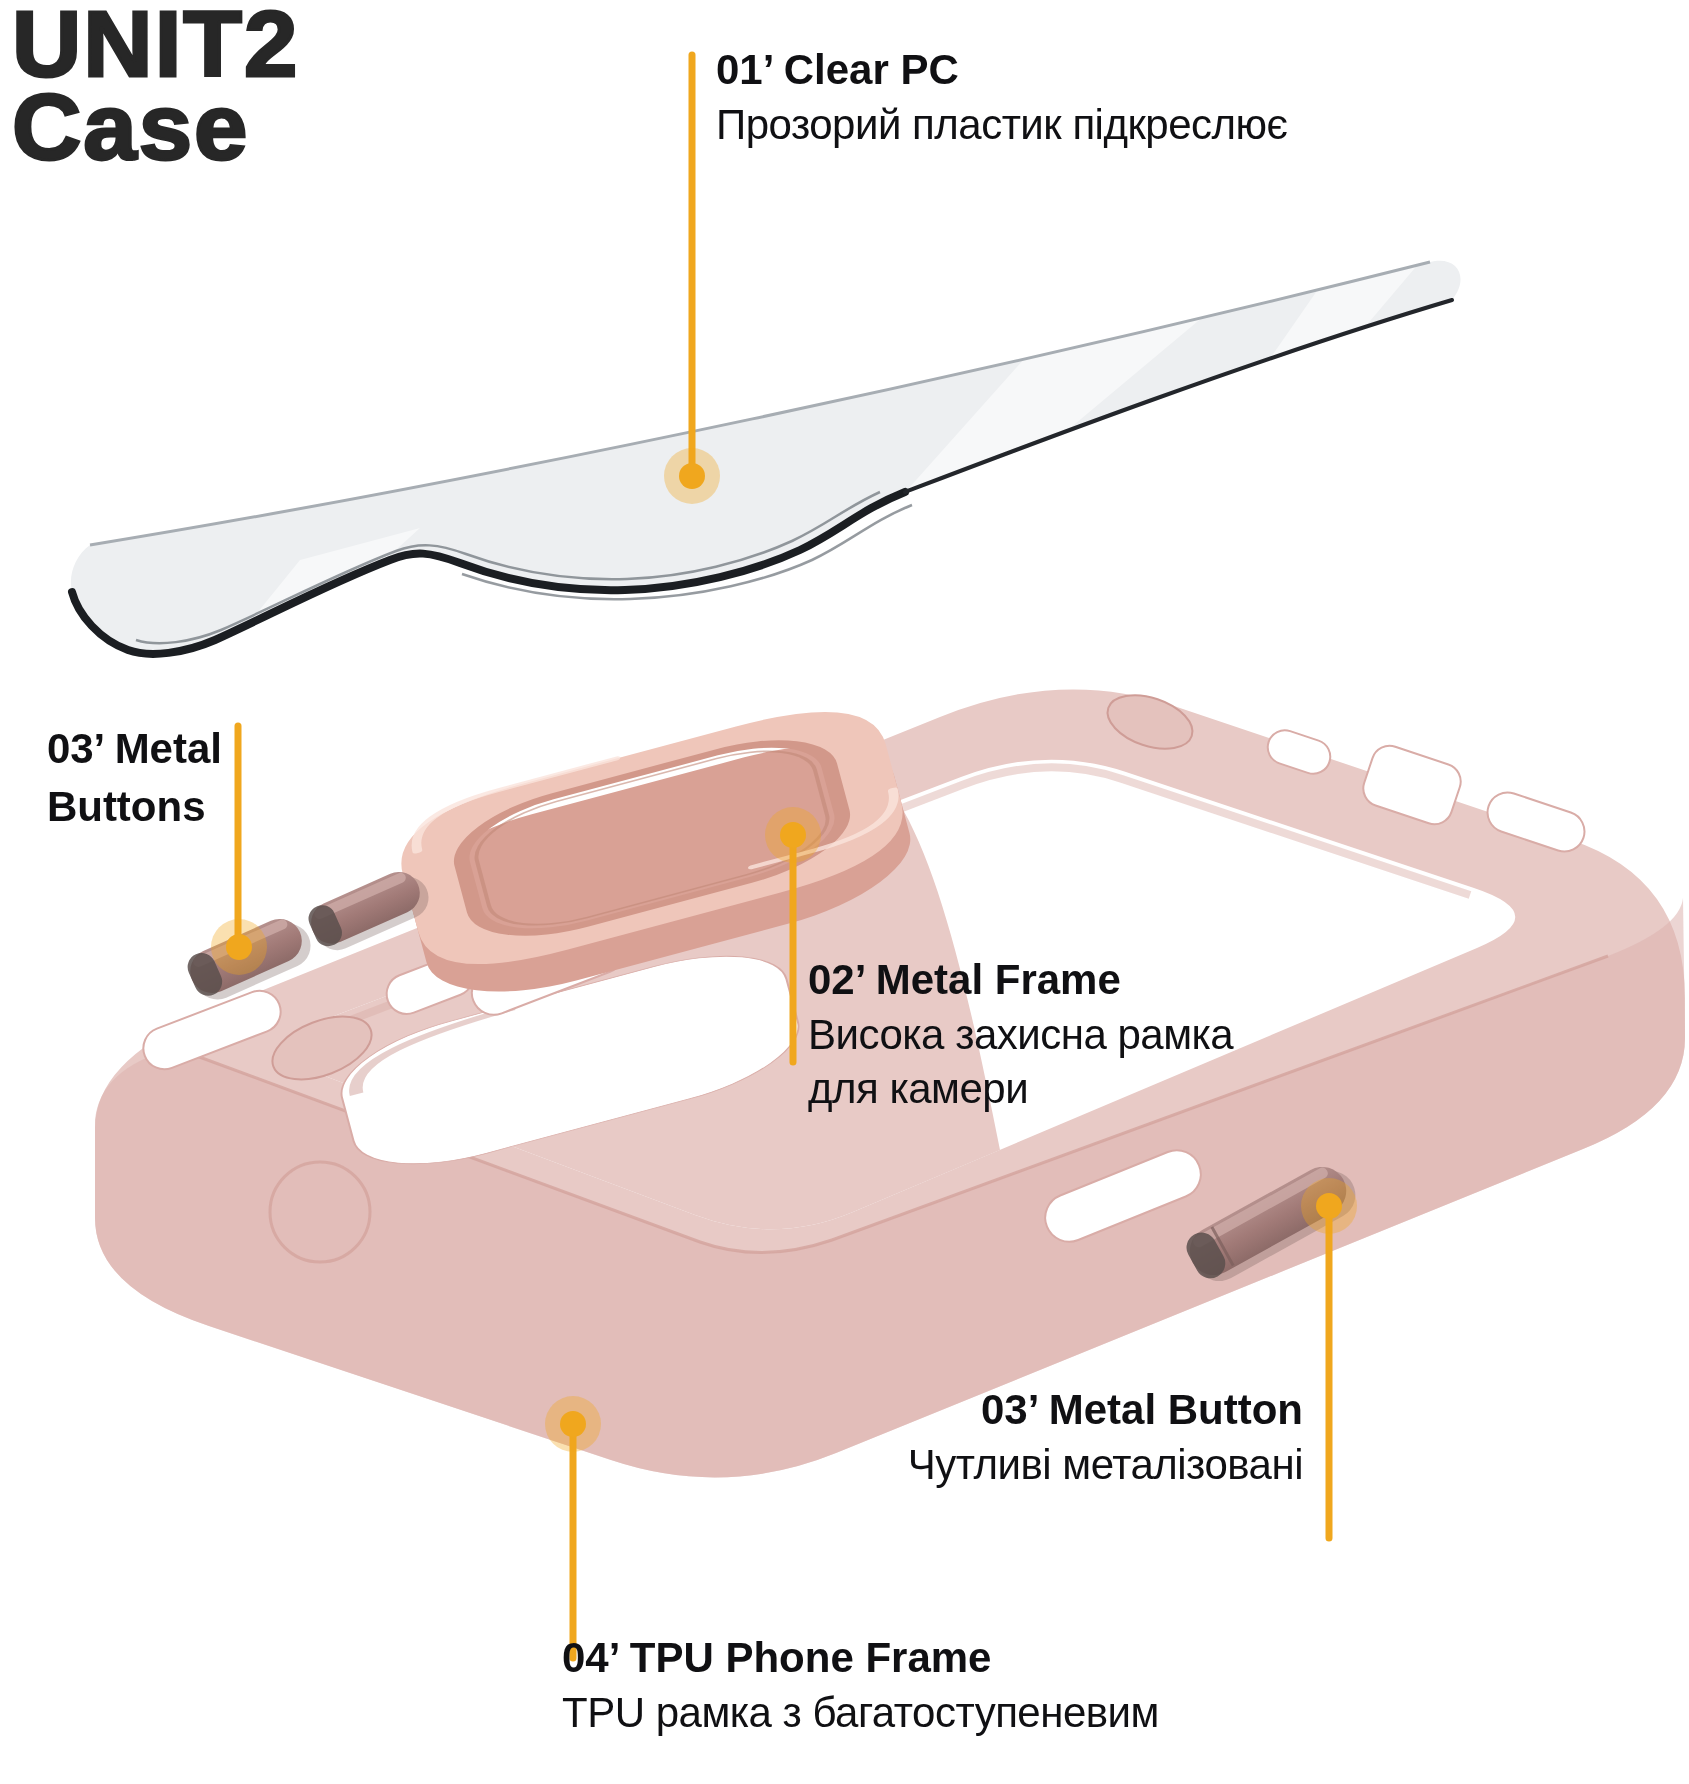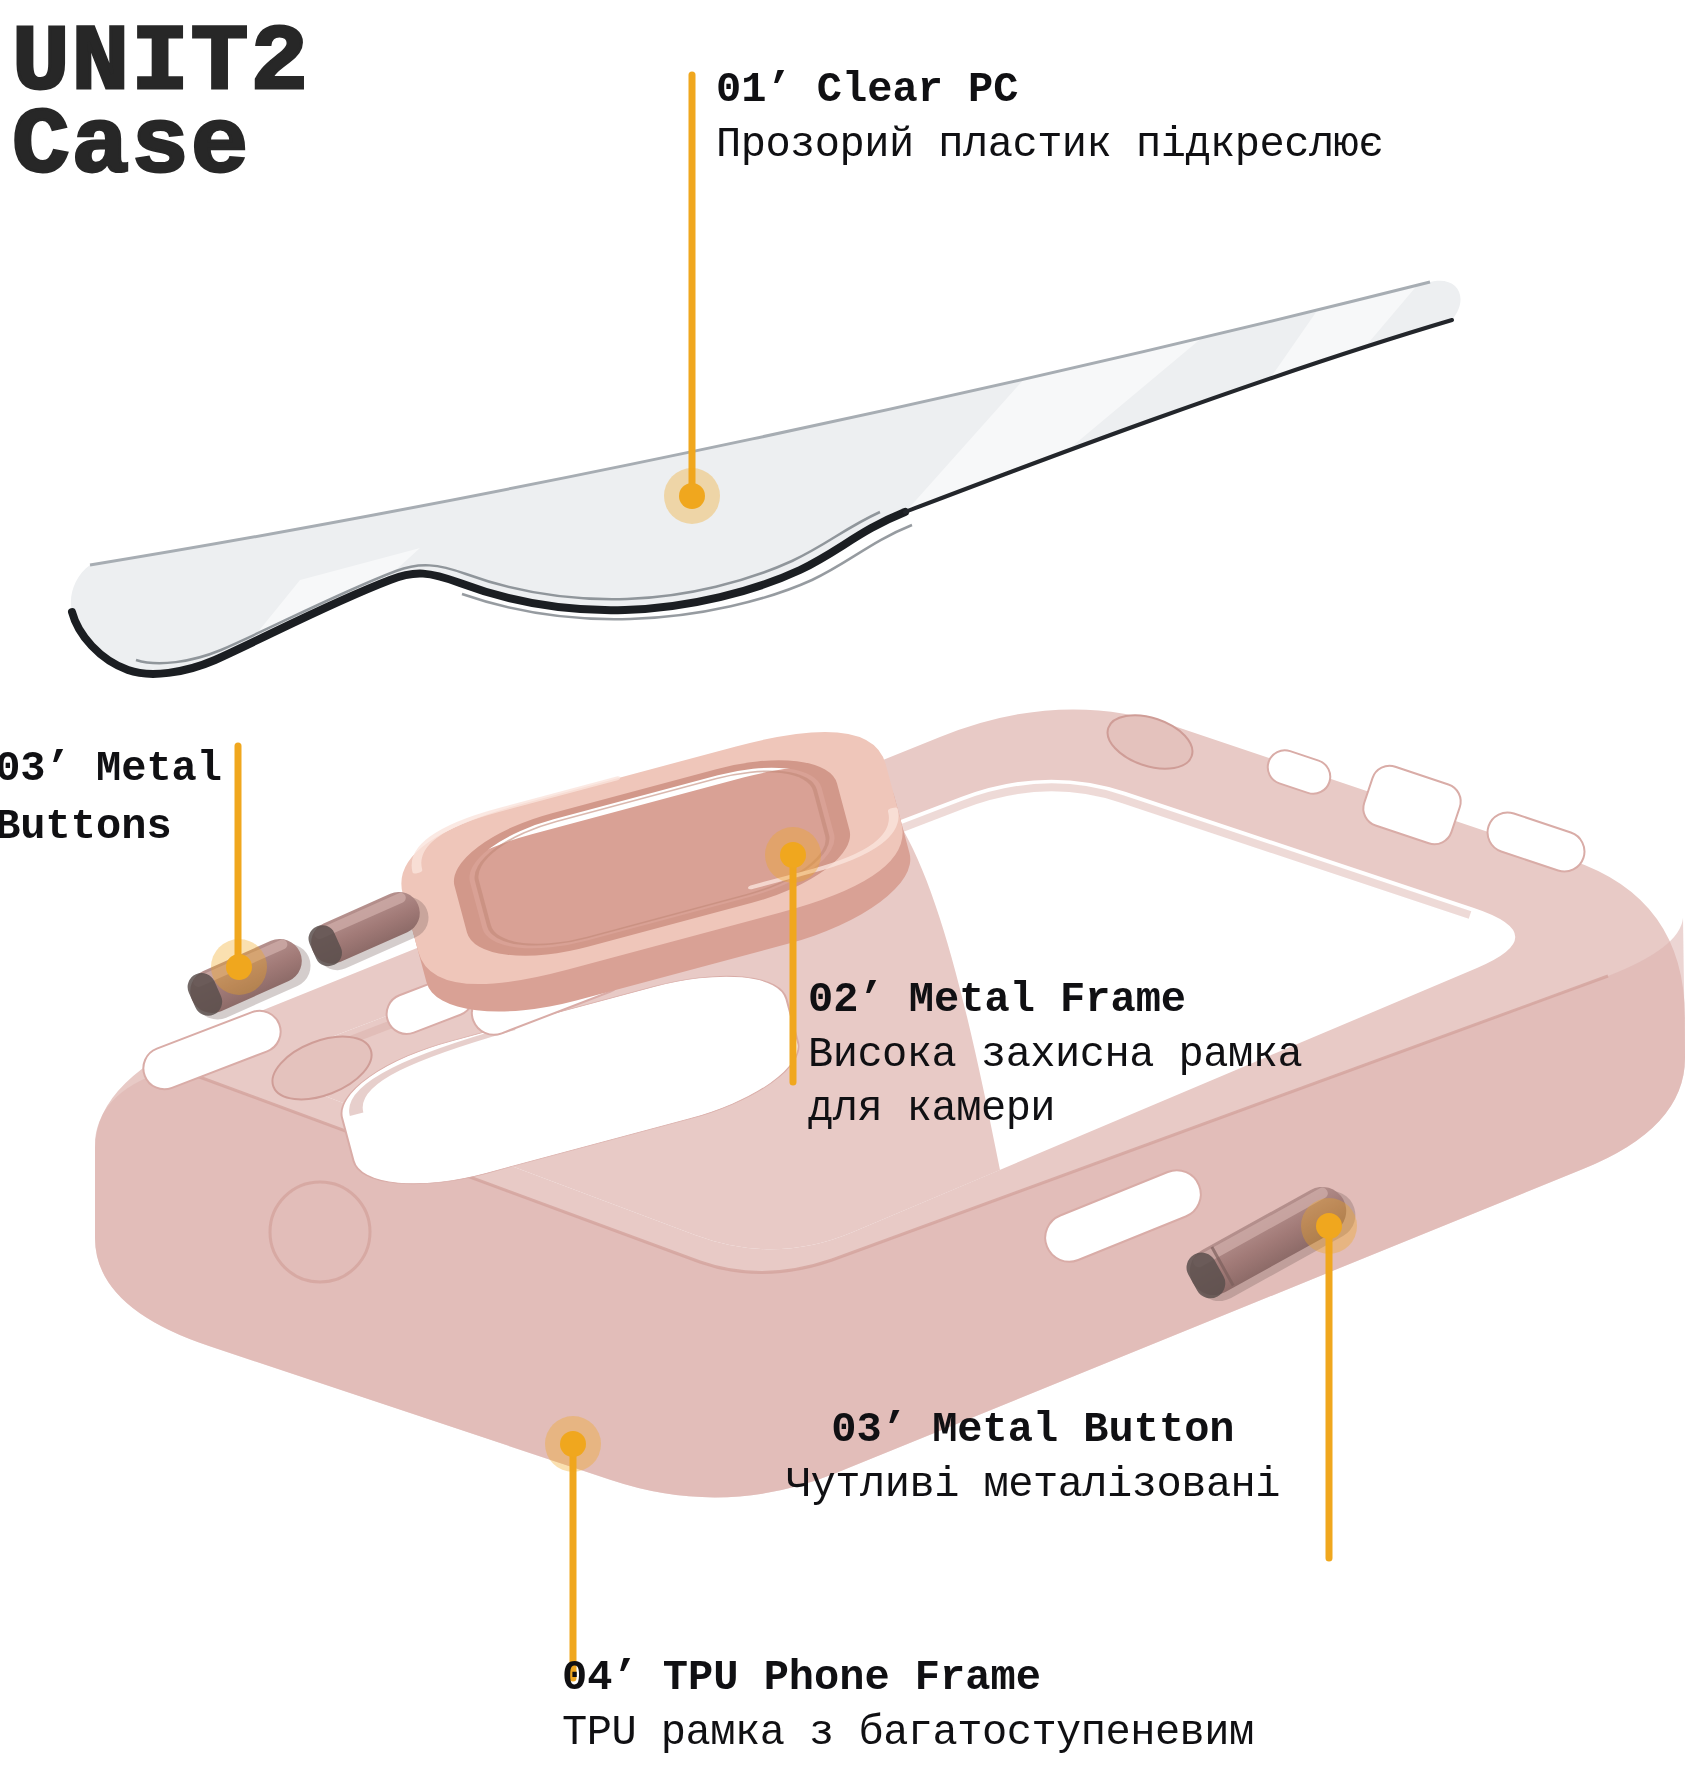--- a/index.html
+++ b/index.html
@@ -4,7 +4,7 @@
 <style>
   html,body{margin:0;padding:0;background:#fff;}
   #stage{position:relative;width:1689px;height:1740px;background:var(--background,#fff);overflow:hidden;
-         font-family:Liberation Mono, monospace;margin-top:20px;}
+         font-family:Liberation Sans, sans-serif;}
   
   .logo{position:absolute;left:12px;top:2px;color:var(--logo,#272727);line-height:86px;
         font-weight:800;font-size:96px;letter-spacing:2px;transform:scaleY(.97);transform-origin:top left;

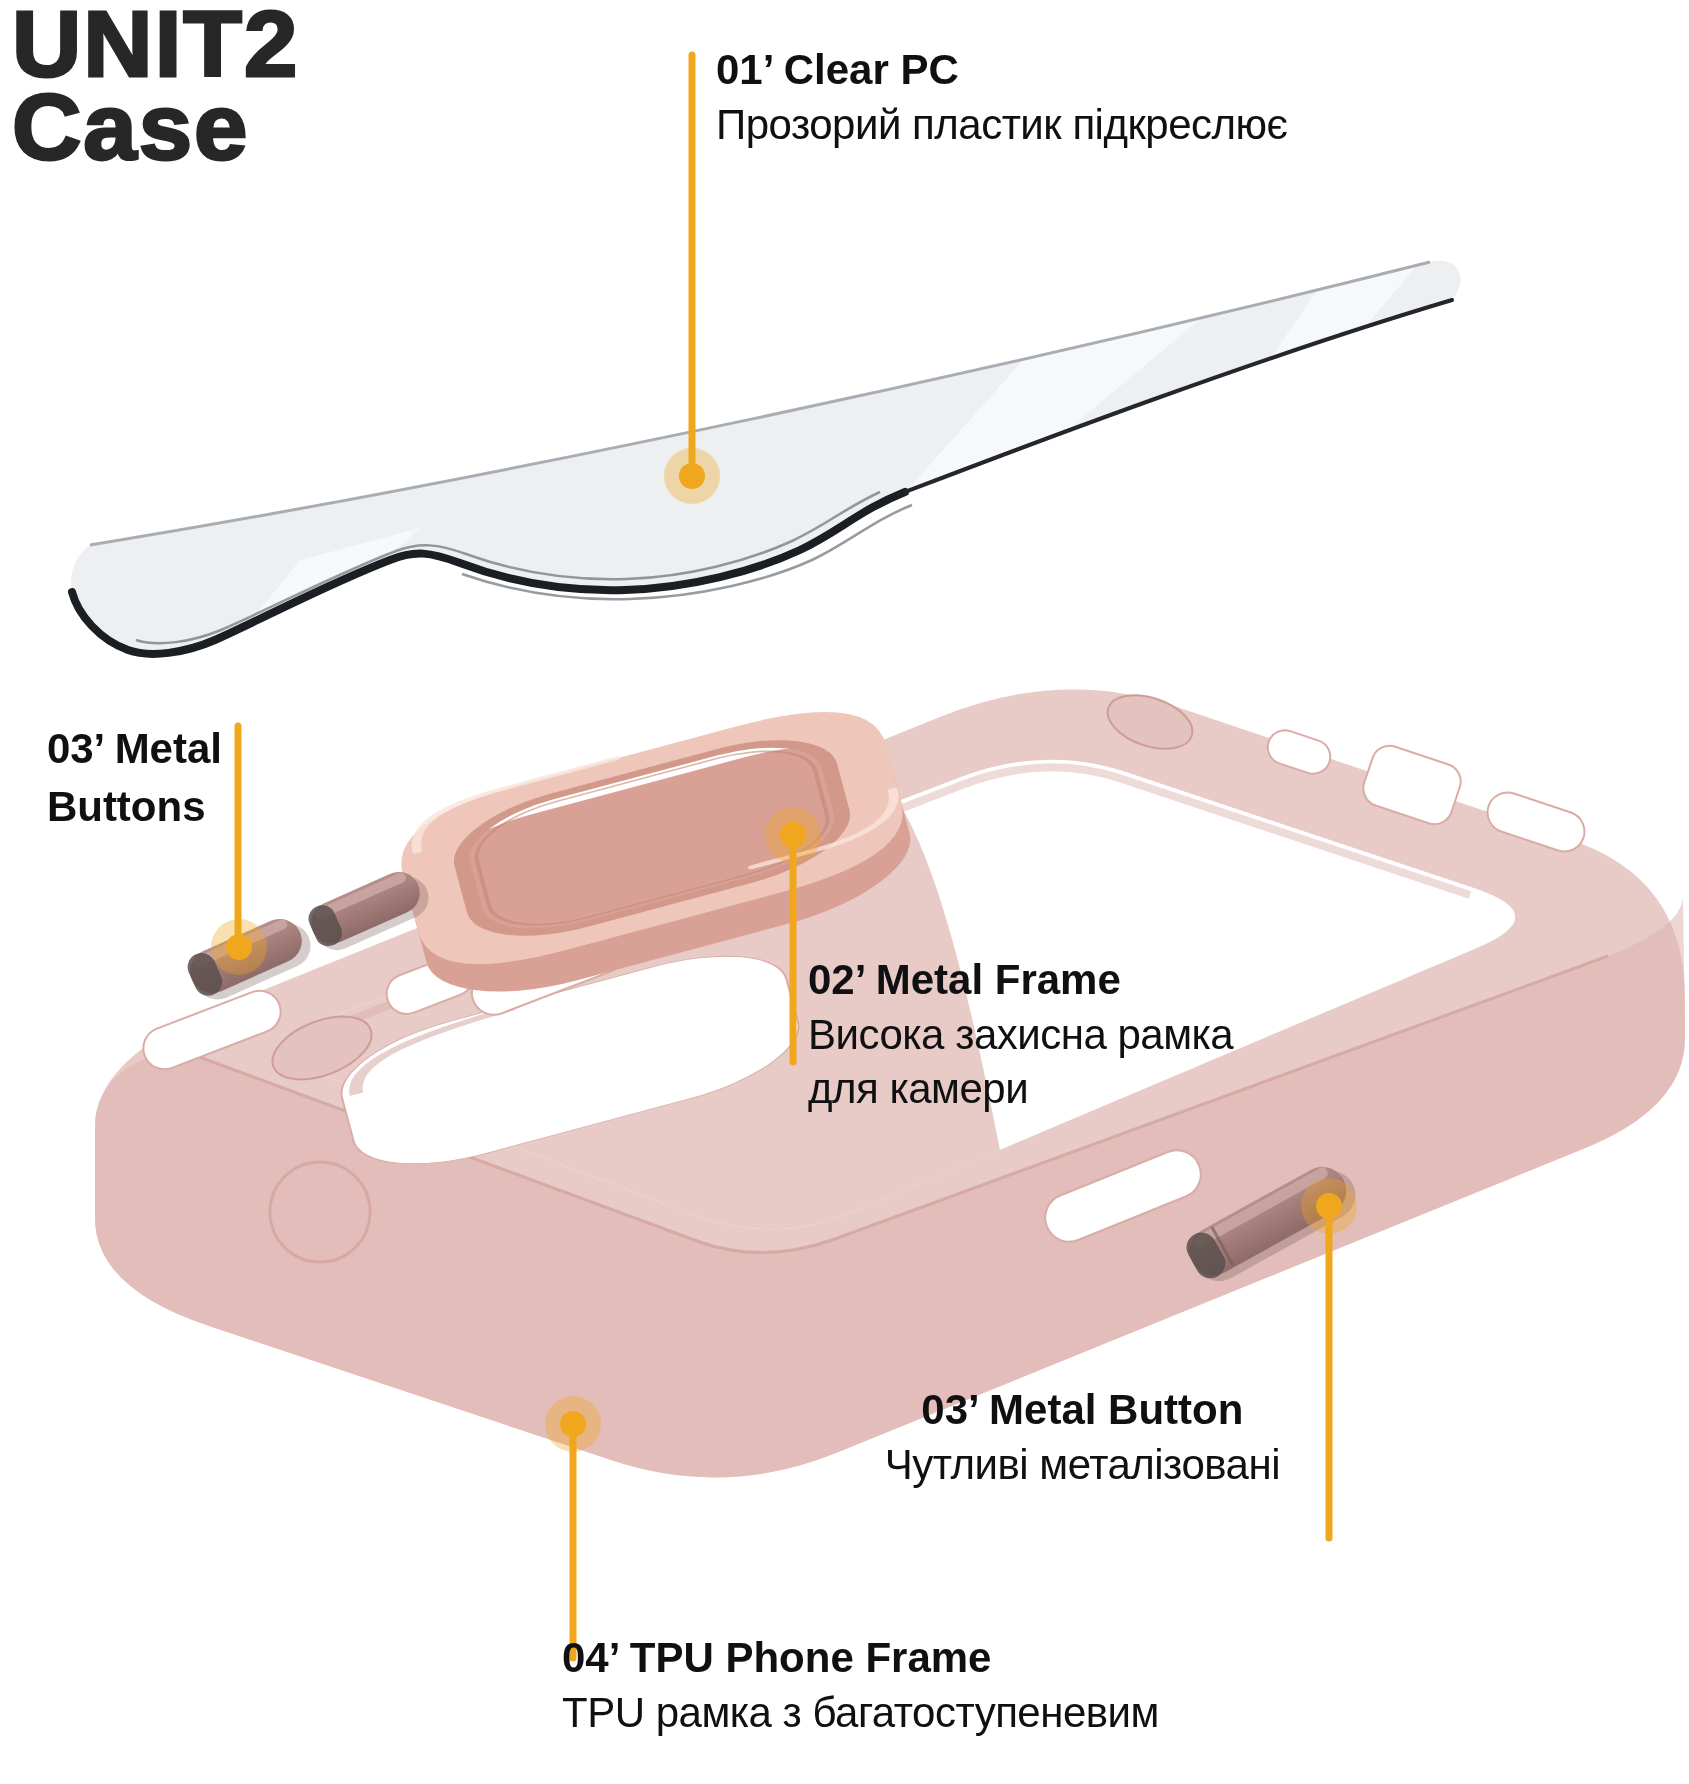--- a/index.html
+++ b/index.html
@@ -17,7 +17,7 @@
   #c02{left:808px;top:952px;}
   #c03l{right:1467px;top:720px;text-align:left;}
   #c03l .t-title{line-height:58px;}
-  #c03r{right:409px;top:1382px;text-align:center;}
+  #c03r{right:386px;top:1382px;text-align:right;}
   #c04{left:562px;top:1630px;}
   
   #art{position:absolute;left:0;top:0;}

